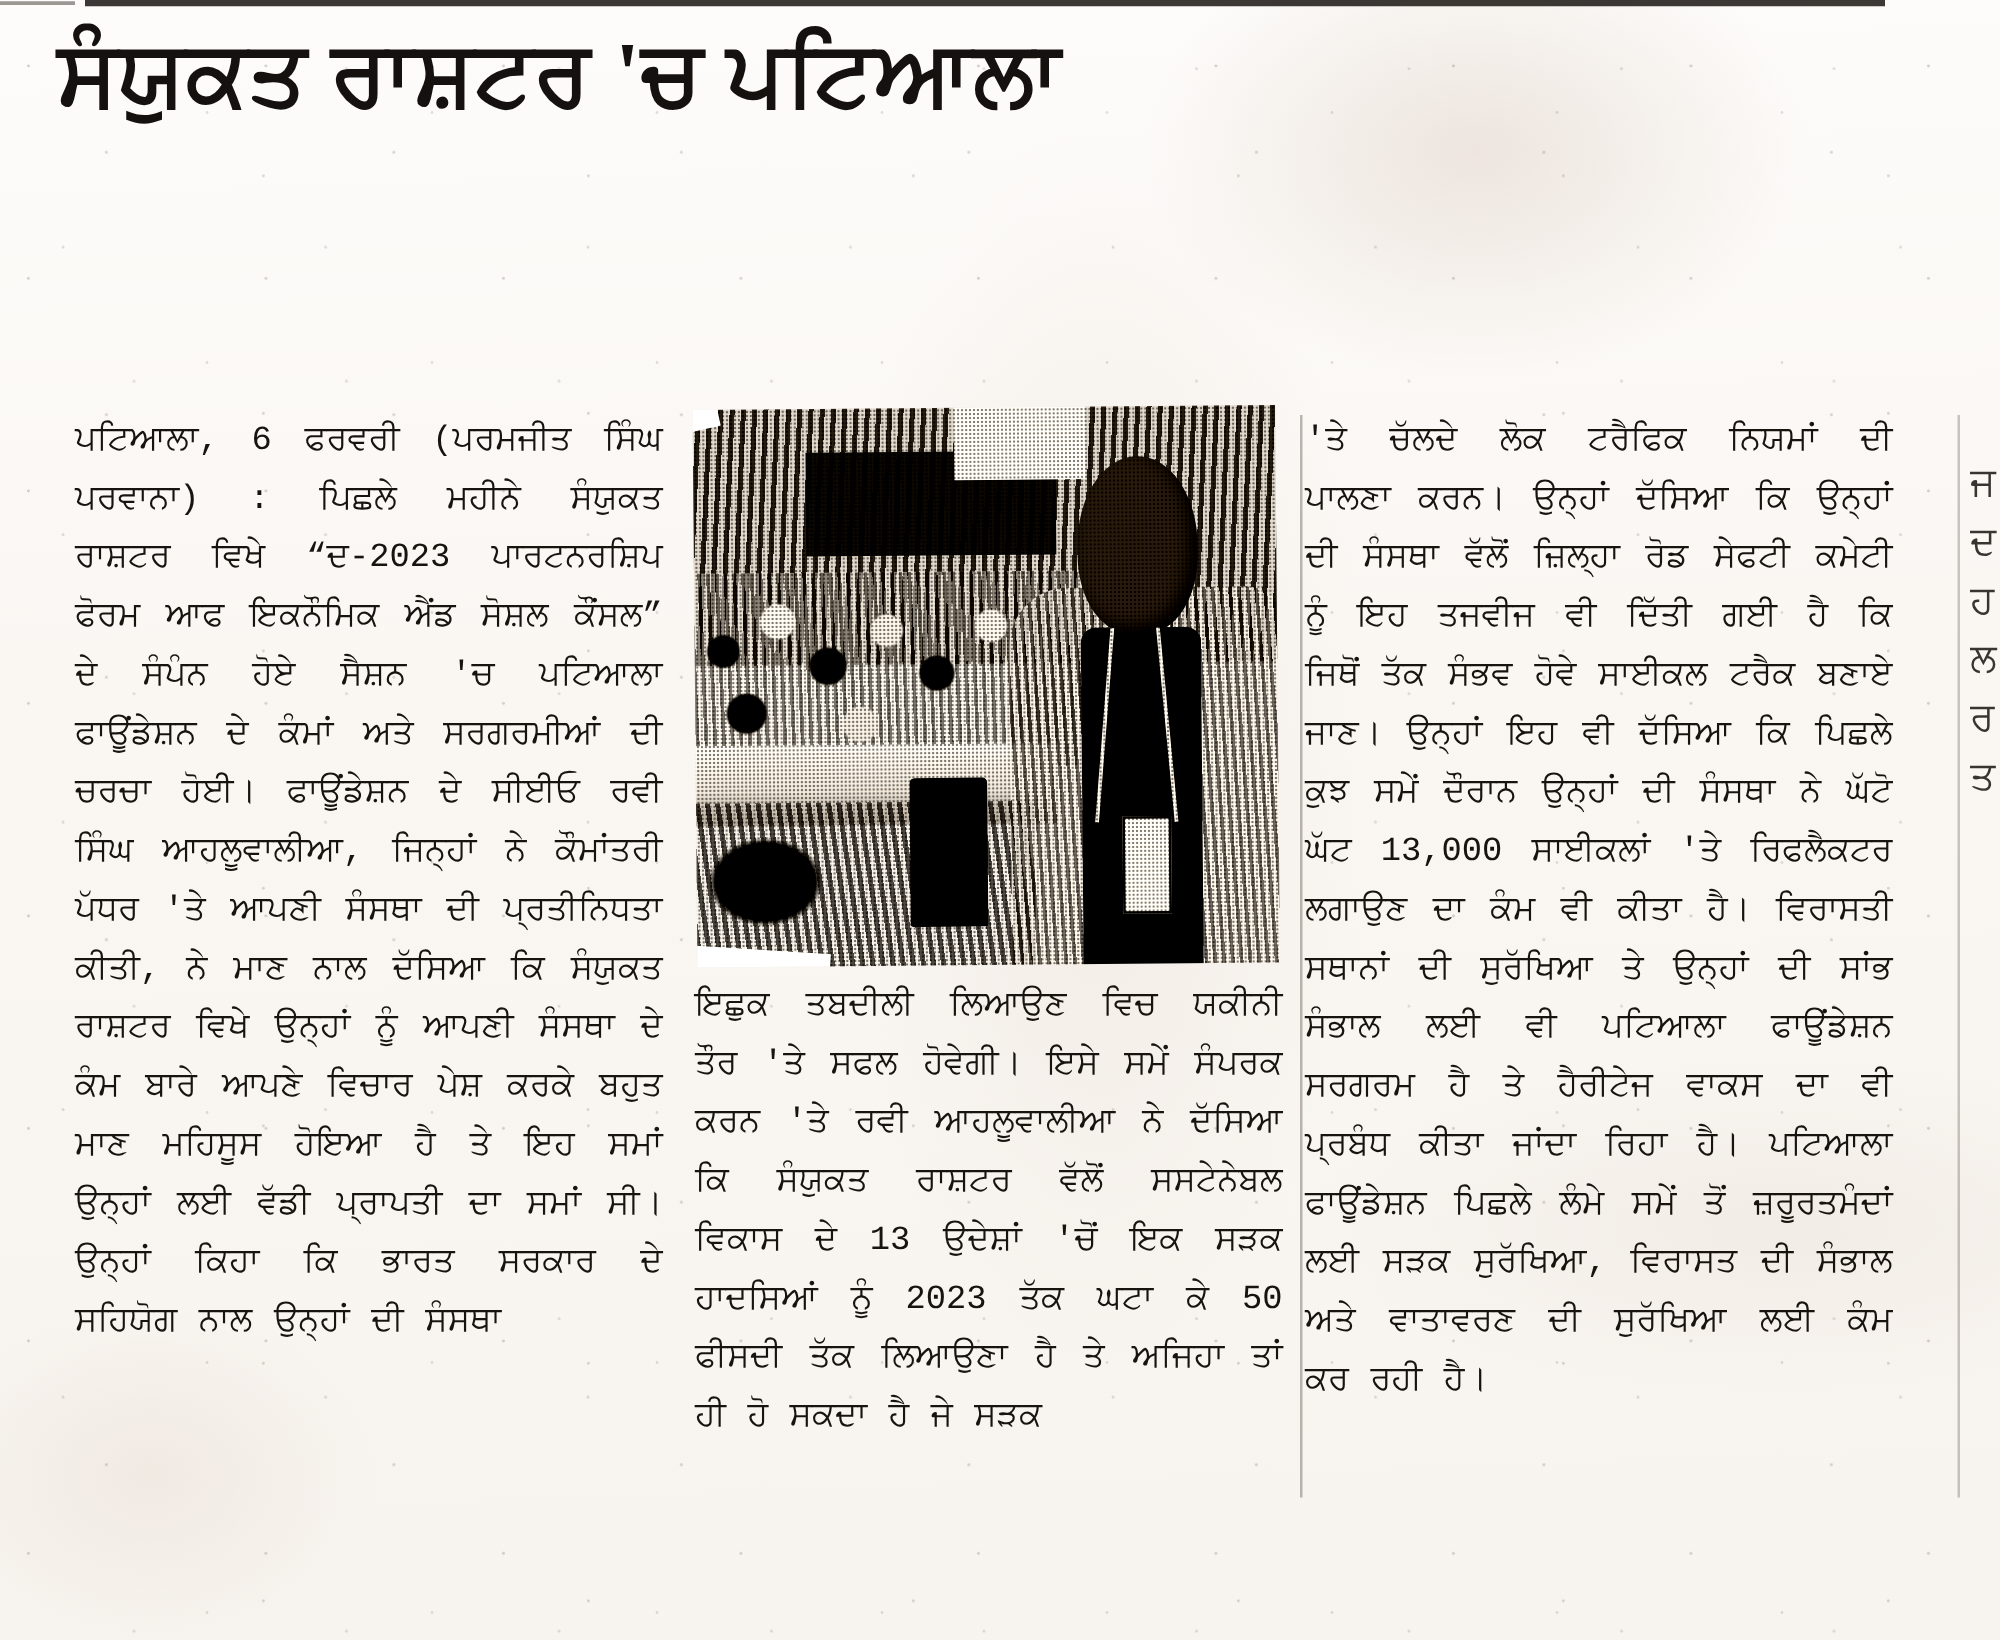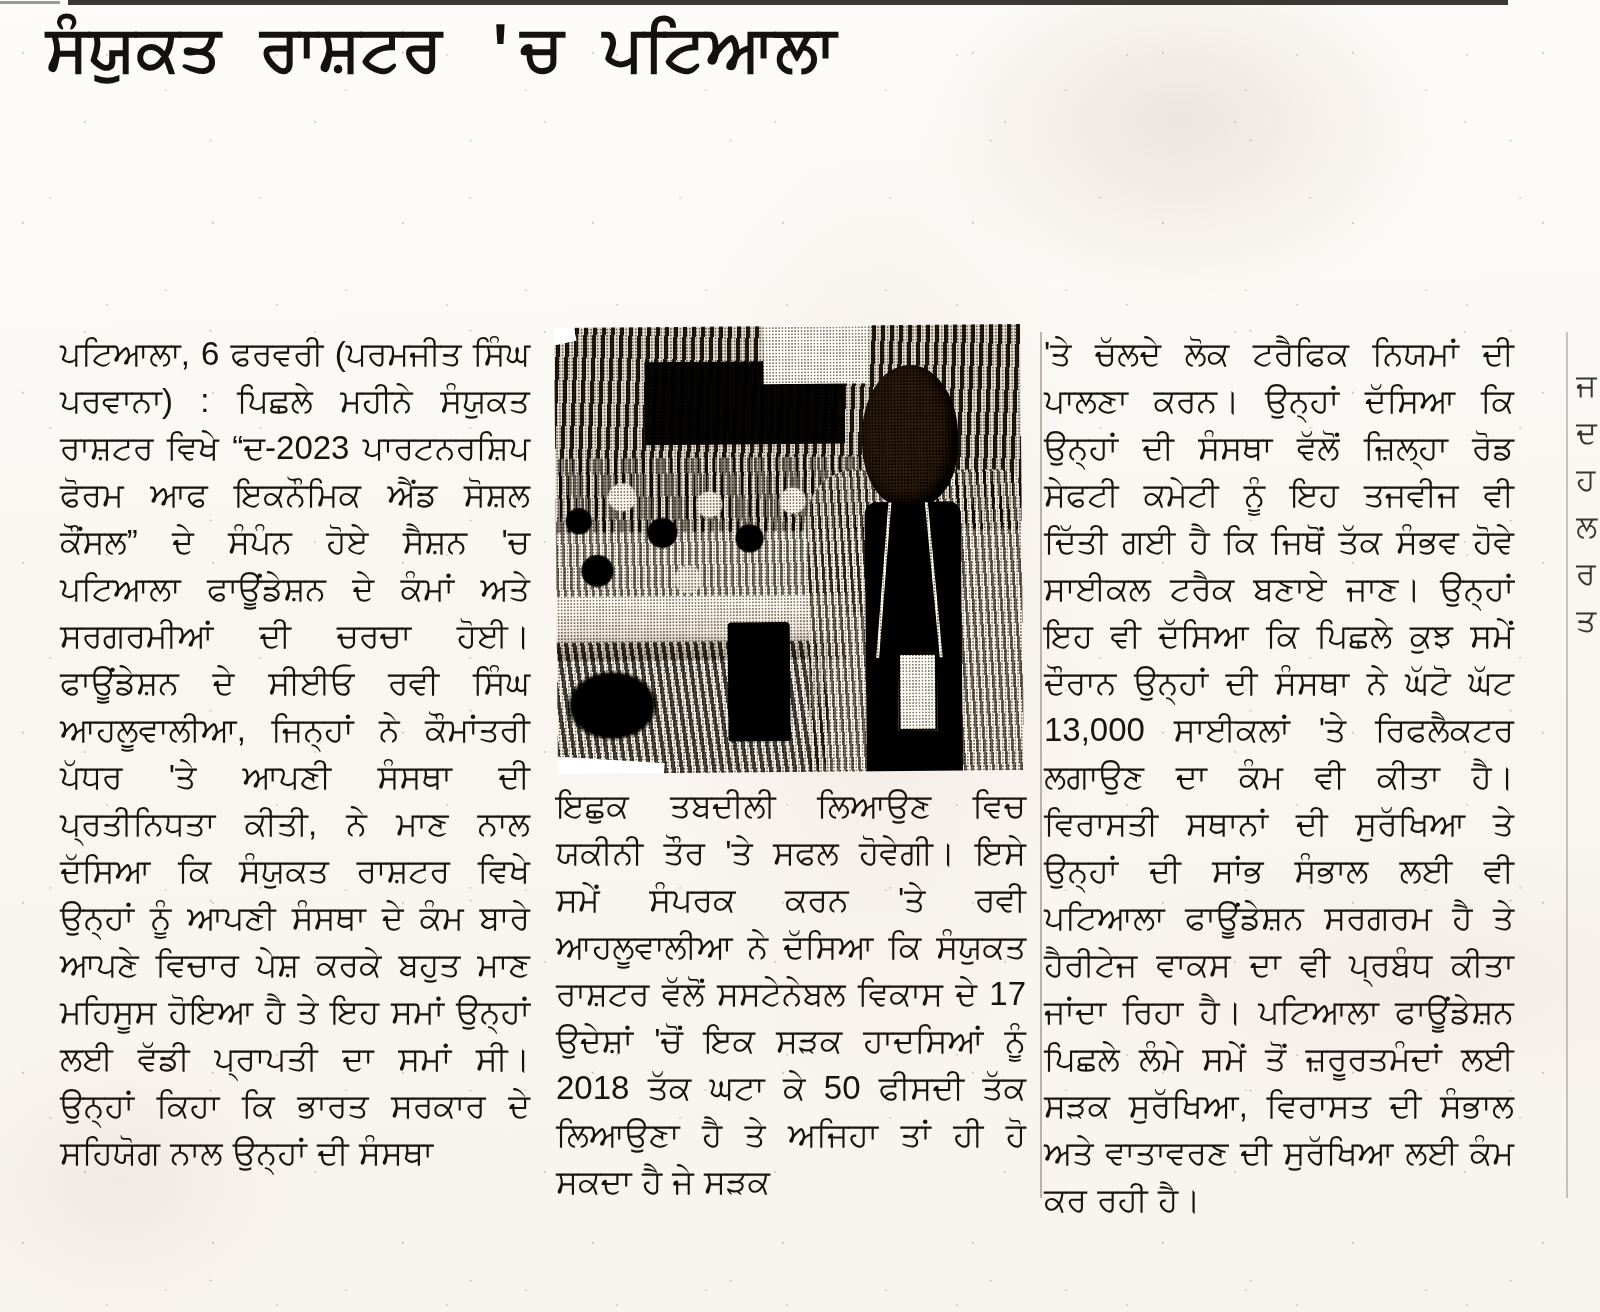--- a/index.html
+++ b/index.html
@@ -69,9 +69,9 @@
     top: 16px;
     width: 1520px;
     color: #14110f;
-    font-family: Liberation Mono, monospace;
+    font-family: Liberation Serif, serif;
     font-weight: 700;
-    font-size: 63px;
+    font-size: 72px;
     line-height: 1.22;
     letter-spacing: 1px;
     white-space: nowrap;

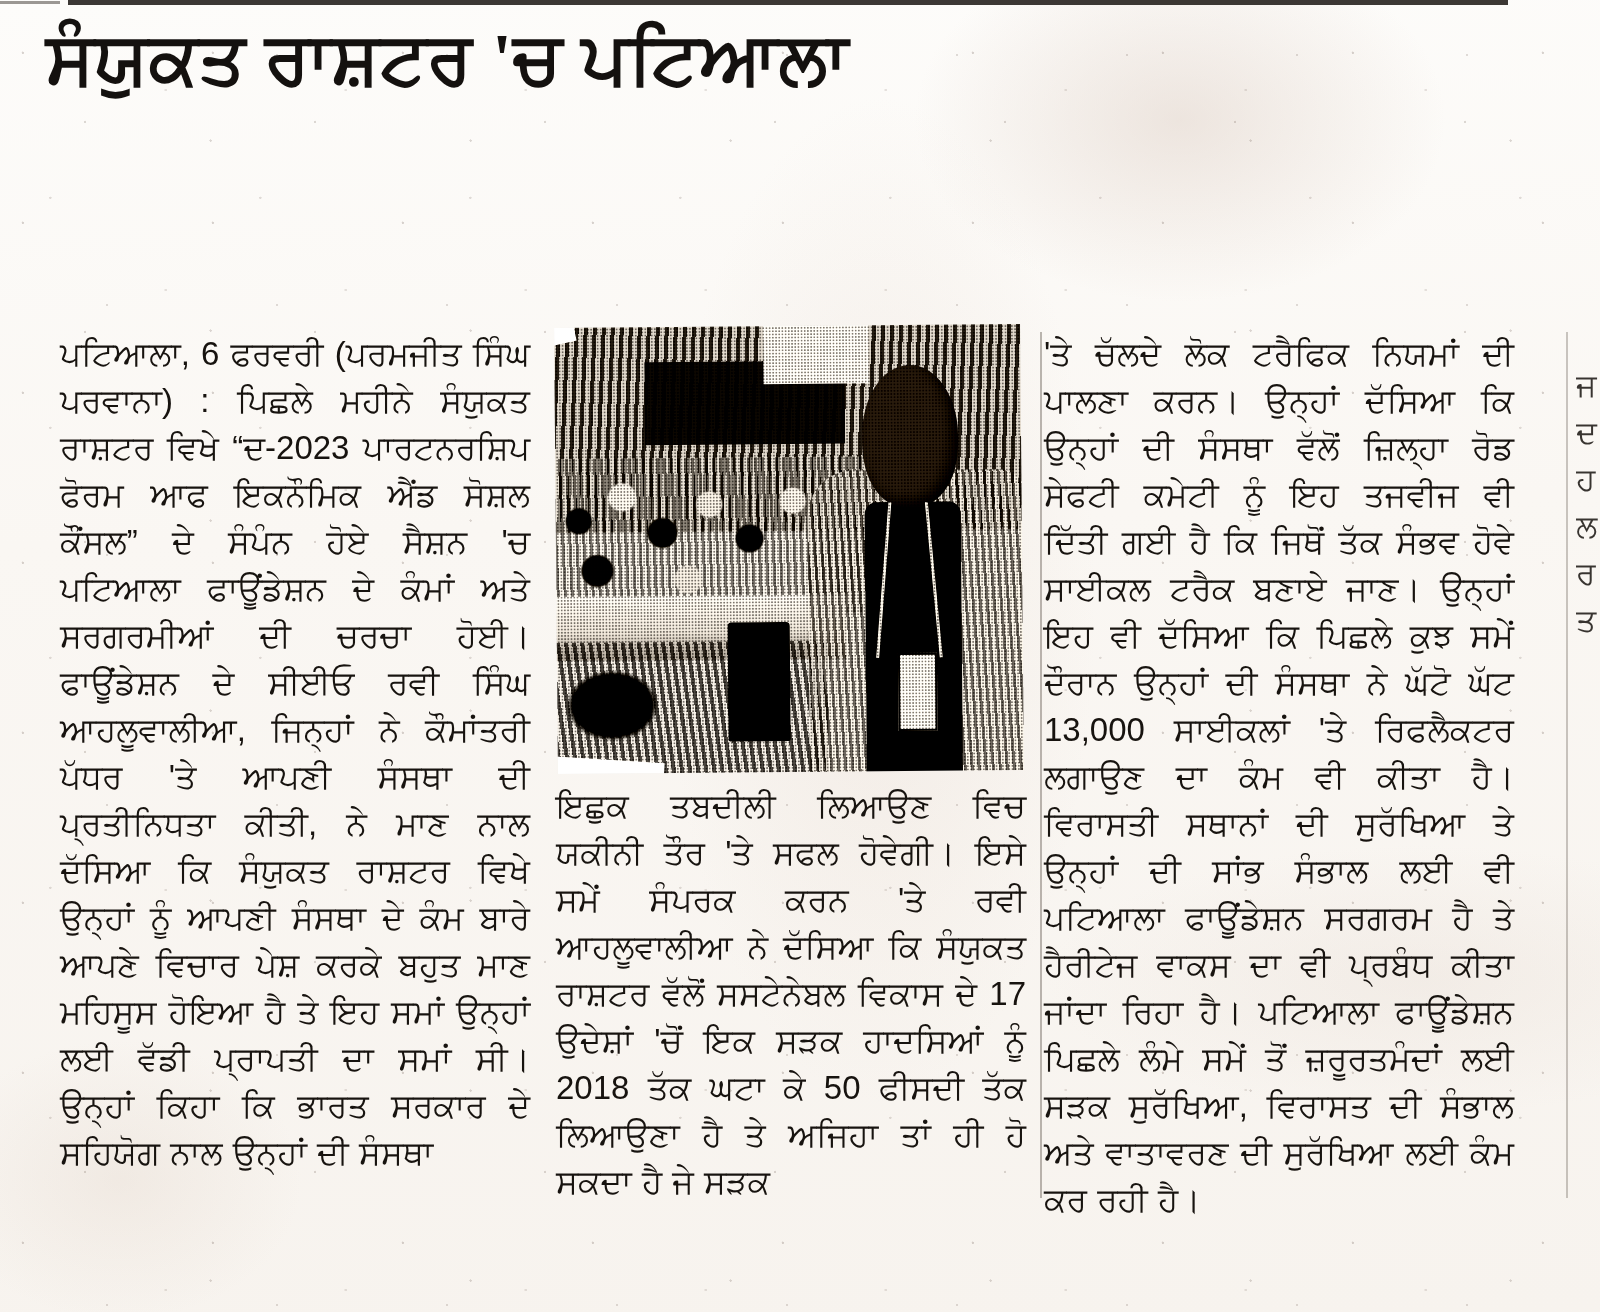--- a/index.html
+++ b/index.html
@@ -83,8 +83,8 @@
   .col {
     position: absolute;
     color: #17130f;
-    font-family: Liberation Sans, sans-serif;
-    font-size: 33px;
+    font-family: Liberation Mono, monospace;
+    font-size: 27px;
     line-height: 47px;
     text-align: justify;
     text-justify: inter-word;

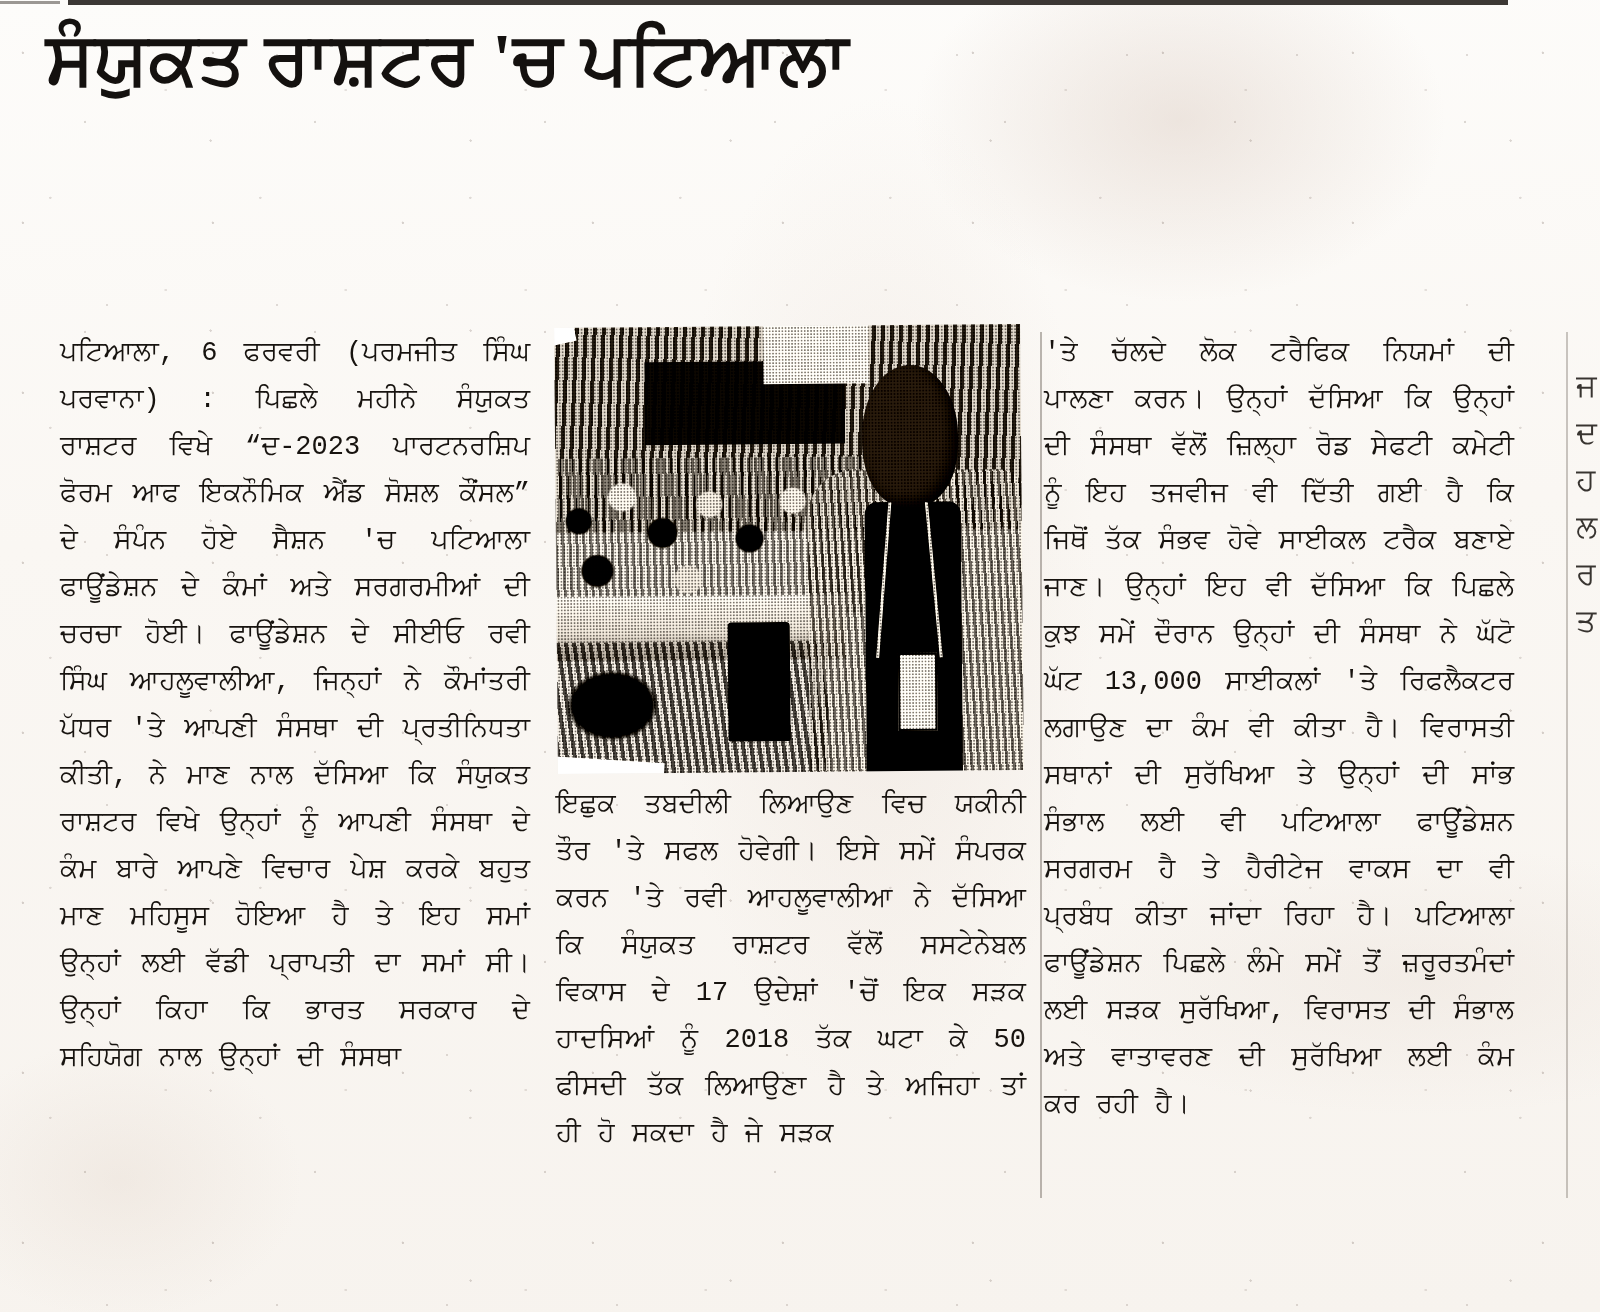--- a/index.html
+++ b/index.html
@@ -337,7 +337,7 @@
   </div>
 
   <div class="col" id="col2">
-    <p>ਇਛੁਕ ਤਬਦੀਲੀ ਲਿਆਉਣ ਵਿਚ ਯਕੀਨੀ ਤੌਰ 'ਤੇ ਸਫਲ ਹੋਵੇਗੀ। ਇਸੇ ਸਮੇਂ ਸੰਪਰਕ ਕਰਨ 'ਤੇ ਰਵੀ ਆਹਲੂਵਾਲੀਆ ਨੇ ਦੱਸਿਆ ਕਿ ਸੰਯੁਕਤ ਰਾਸ਼ਟਰ ਵੱਲੋਂ ਸਸਟੇਨੇਬਲ ਵਿਕਾਸ ਦੇ 17 ਉਦੇਸ਼ਾਂ 'ਚੋਂ ਇਕ ਸੜਕ ਹਾਦਸਿਆਂ ਨੂੰ 2018 ਤੱਕ ਘਟਾ ਕੇ 50 ਫੀਸਦੀ ਤੱਕ ਲਿਆਉਣਾ ਹੈ ਤੇ ਅਜਿਹਾ ਤਾਂ ਹੀ ਹੋ ਸਕਦਾ ਹੈ ਜੇ ਸੜਕ</p>
+    <p>ਇਛੁਕ ਤਬਦੀਲੀ ਲਿਆਉਣ ਵਿਚ ਯਕੀਨੀ ਤੌਰ 'ਤੇ ਸਫਲ ਹੋਵੇਗੀ। ਇਸੇ ਸਮੇਂ ਸੰਪਰਕ ਕਰਨ 'ਤੇ ਰਵੀ ਆਹਲੂਵਾਲੀਆ ਨੇ ਦੱਸਿਆ ਕਿ ਸੰਯੁਕਤ ਰਾਸ਼ਟਰ ਵੱਲੋਂ ਸਸਟੇਨੇਬਲ ਵਿਕਾਸ ਦੇ 13 ਉਦੇਸ਼ਾਂ 'ਚੋਂ ਇਕ ਸੜਕ ਹਾਦਸਿਆਂ ਨੂੰ 2023 ਤੱਕ ਘਟਾ ਕੇ 50 ਫੀਸਦੀ ਤੱਕ ਲਿਆਉਣਾ ਹੈ ਤੇ ਅਜਿਹਾ ਤਾਂ ਹੀ ਹੋ ਸਕਦਾ ਹੈ ਜੇ ਸੜਕ</p>
   </div>
 
   <div class="col" id="col3">

